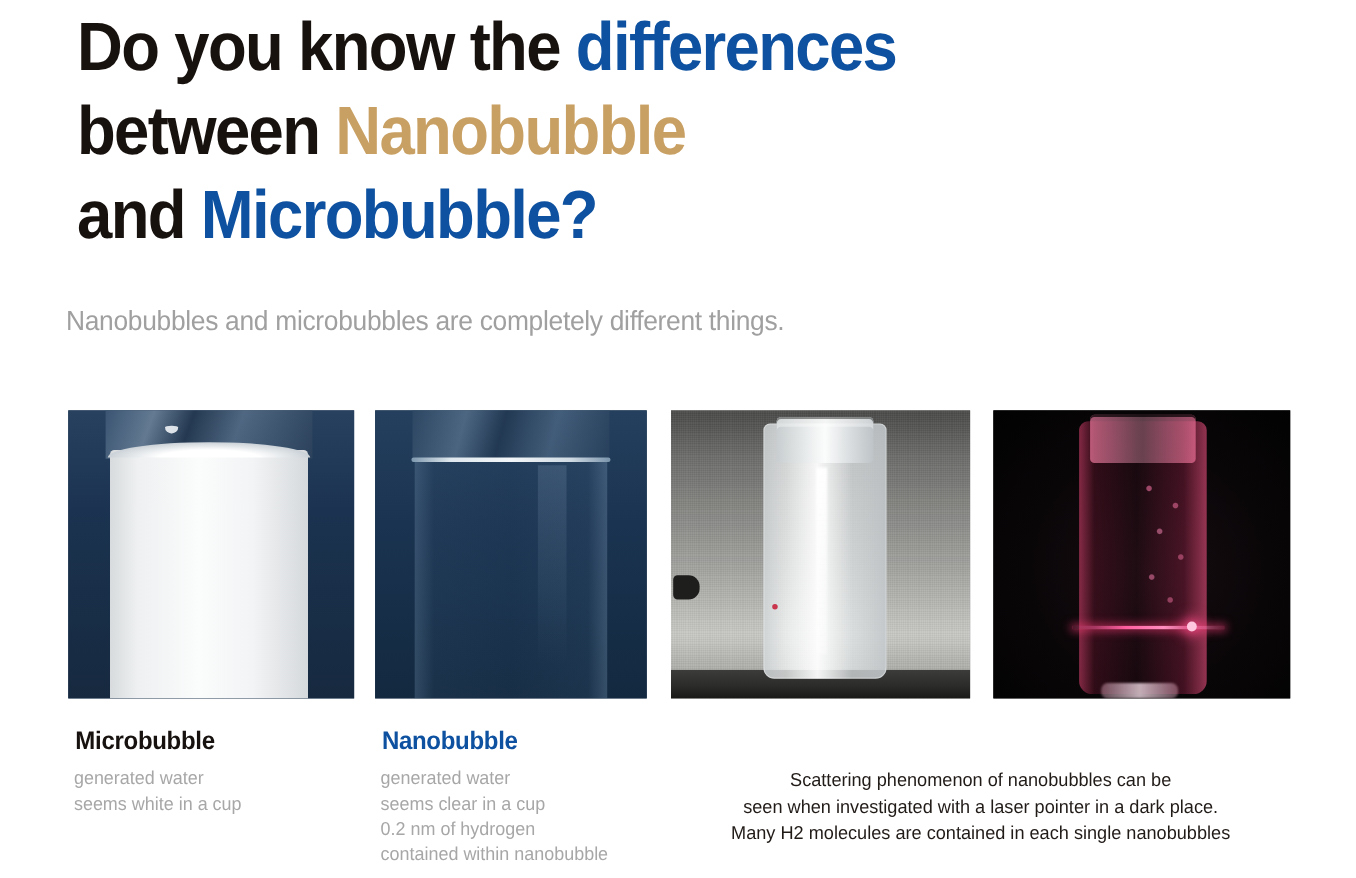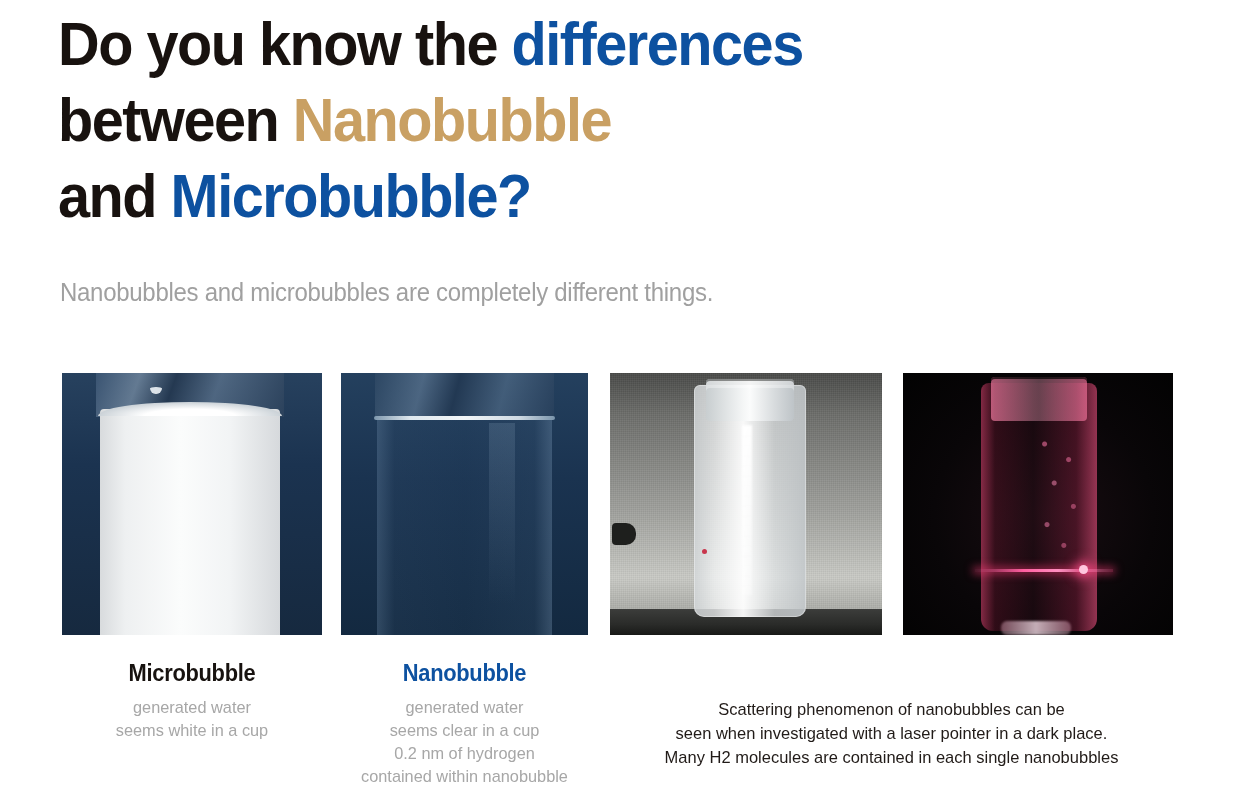--- a/index.html
+++ b/index.html
@@ -19,7 +19,7 @@
   
   #headline {
     position: absolute;
-    left: 58px;
+    left: 70px;
     top: 6px;
     width: 1120px;
   }

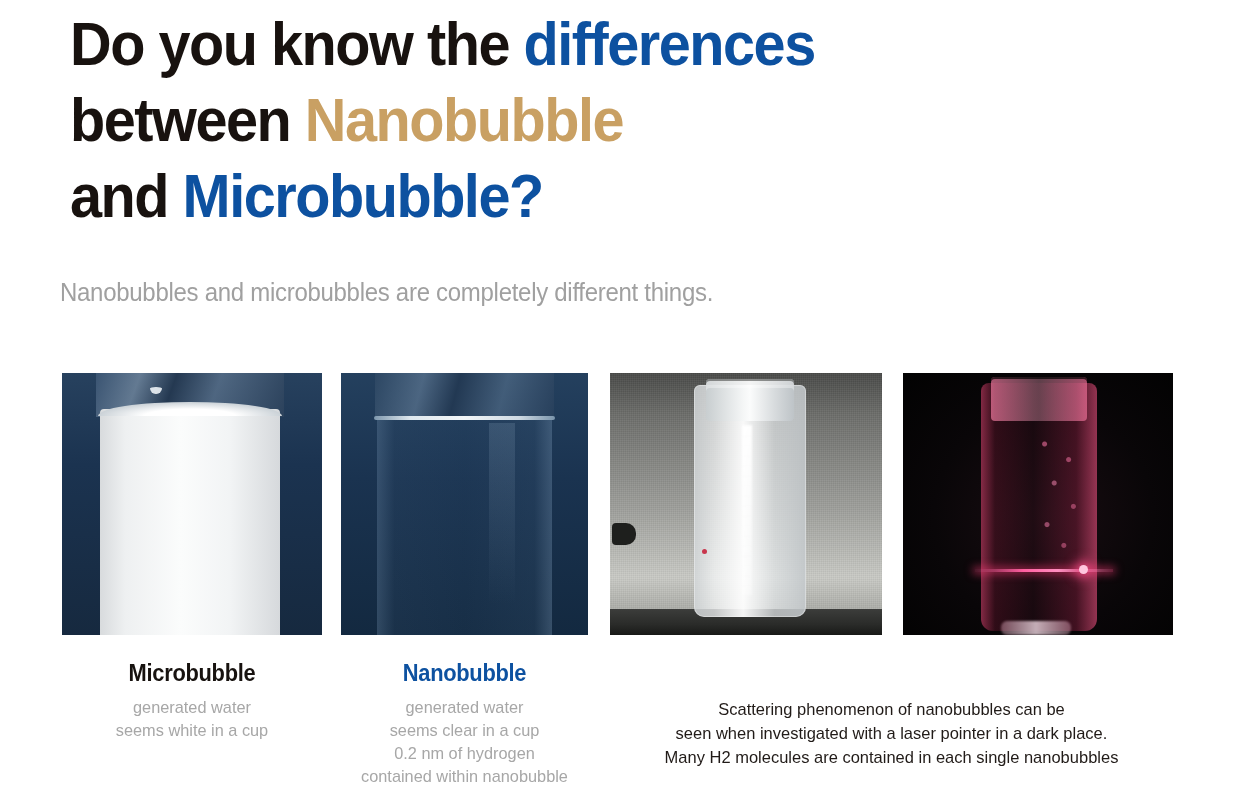--- a/index.html
+++ b/index.html
@@ -267,7 +267,6 @@
   
   .caption-col {
     position: absolute;
-    text-align: center;
   }
   .cap-title {
     font-weight: bold;

